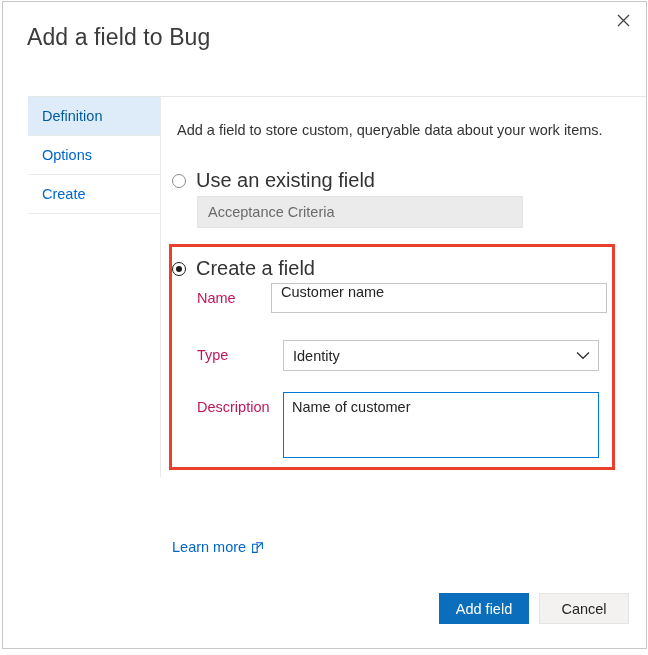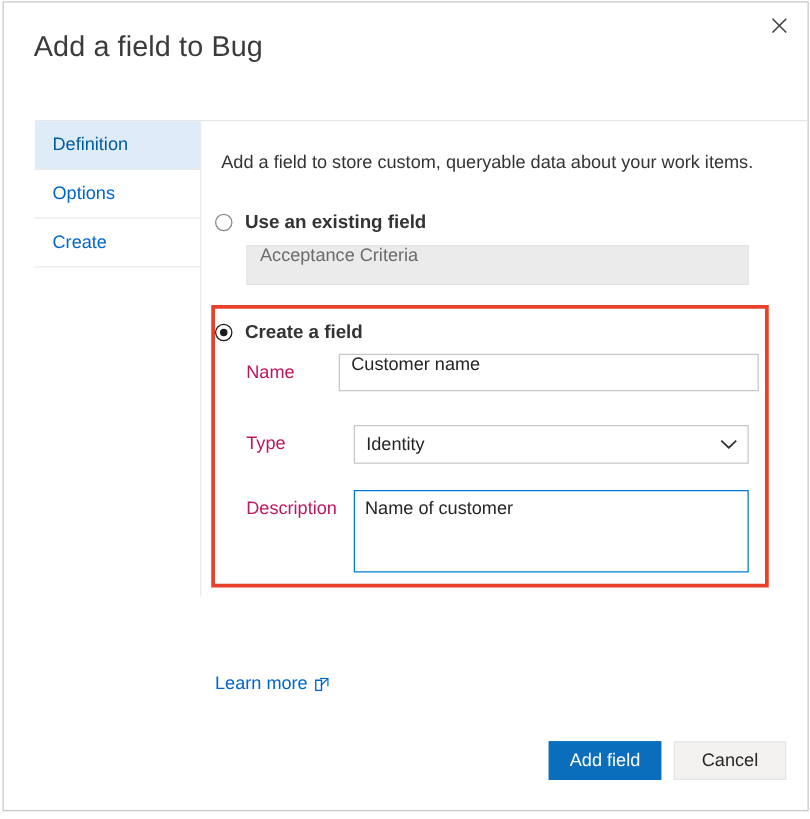--- a/index.html
+++ b/index.html
@@ -113,8 +113,8 @@
     background: #1b1b1b;
   }
   .radio-label {
-    font-size: 15px;
-    font-weight: bold;
+    font-size: 20px;
+    font-weight: normal;
     color: #333333;
     white-space: nowrap;
   }

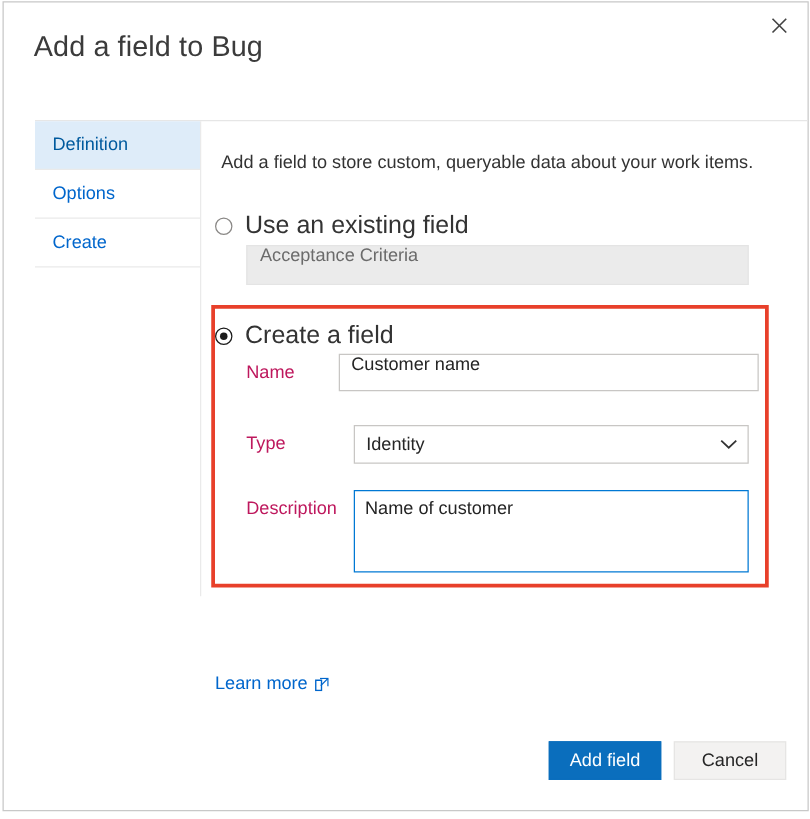--- a/index.html
+++ b/index.html
@@ -123,10 +123,11 @@
   .disabled-field {
     position: absolute;
     left: 194px; top: 194px;
-    width: 402px; height: 32px;
+    width: 326px; height: 32px;
     background: #ebebeb;
     border: 1px solid #e4e4e4;
     display: flex;
+    align-items: center;
     padding-left: 10px;
     font-size: 14.5px;
     color: #6b6b6b;

